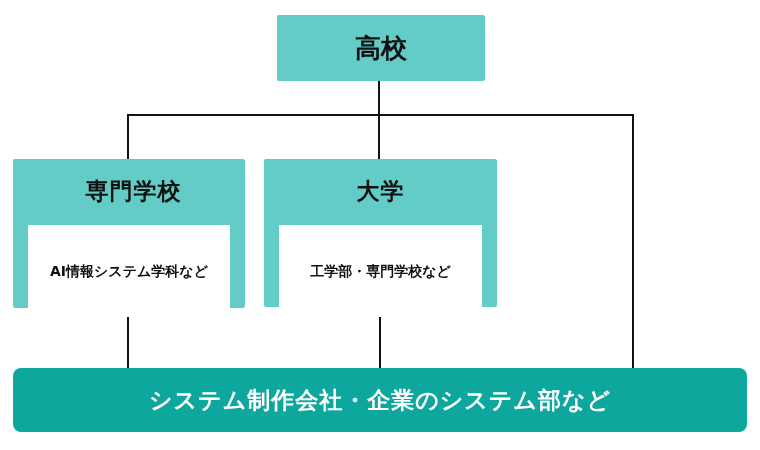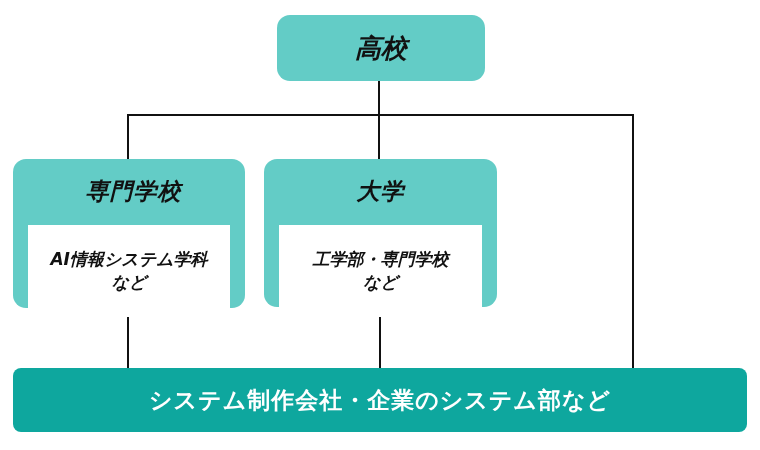--- a/index.html
+++ b/index.html
@@ -20,9 +20,8 @@
   }
   .node {
     position: absolute;
-    border-radius: 13px;
+    border-radius: 2px;
     box-sizing: border-box;
-    font-style: italic;
   }
   .node-title {
     text-align: center;

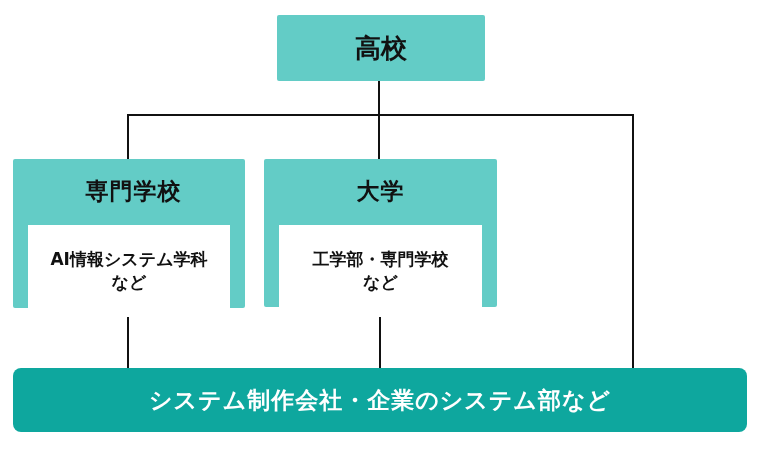--- a/index.html
+++ b/index.html
@@ -45,9 +45,9 @@
     left: 15px; right: 15px;
     top: 66px; height: 92px;
     background: #ffffff;
-    display: flex; flex-direction: column;
+    display: flex; 
     align-items: center; justify-content: center;
-    font-size: 17px; font-weight: bold; color: #111111;
+    font-size: 14px; font-weight: bold; color: #111111;
     line-height: 1.35;
     text-align: center;
   }

